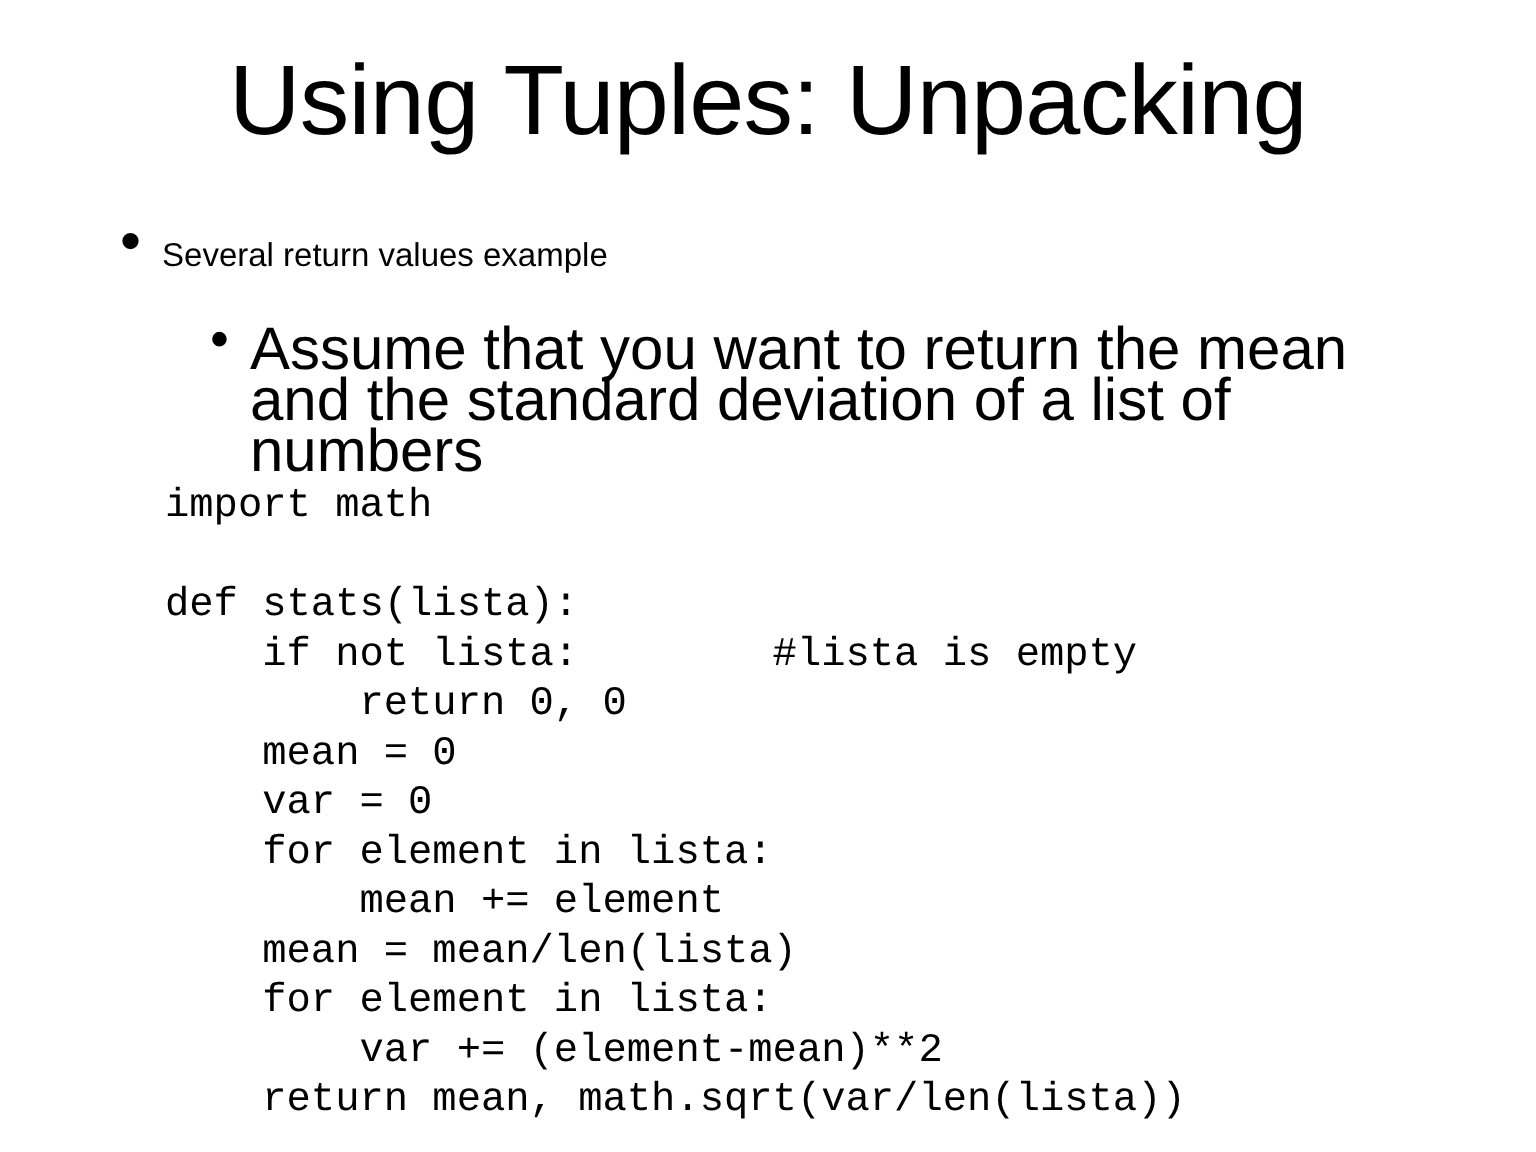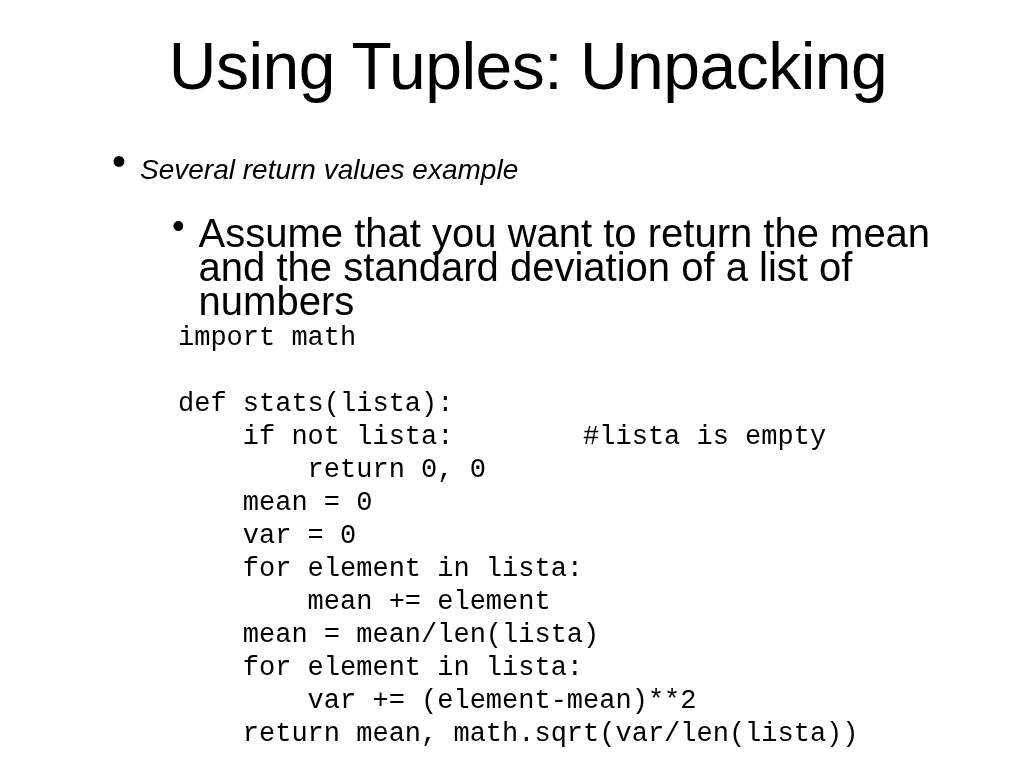--- a/index.html
+++ b/index.html
@@ -14,7 +14,7 @@
     .slide {
       width: 100%;
       height: 100%;
-      padding: 28px 60px 20px 92px;
+      padding: 28px 60px 20px 60px;
     }
     .title {
       font-size: 66px;

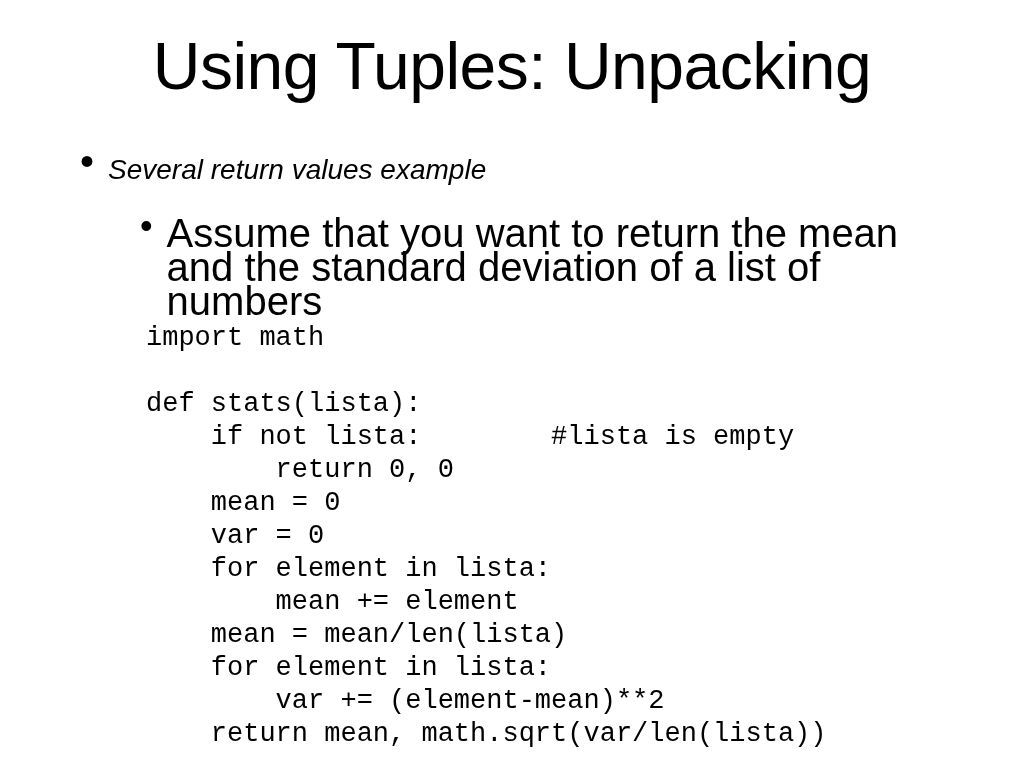--- a/index.html
+++ b/index.html
@@ -35,9 +35,8 @@
       margin-top: -5px;
     }
     .bullet-text {
-      font-size: 28px;
+      font-size: 22px;
       line-height: 36px;
-      font-style: italic;
     }
     .sub-bullet-row {
       display: flex;

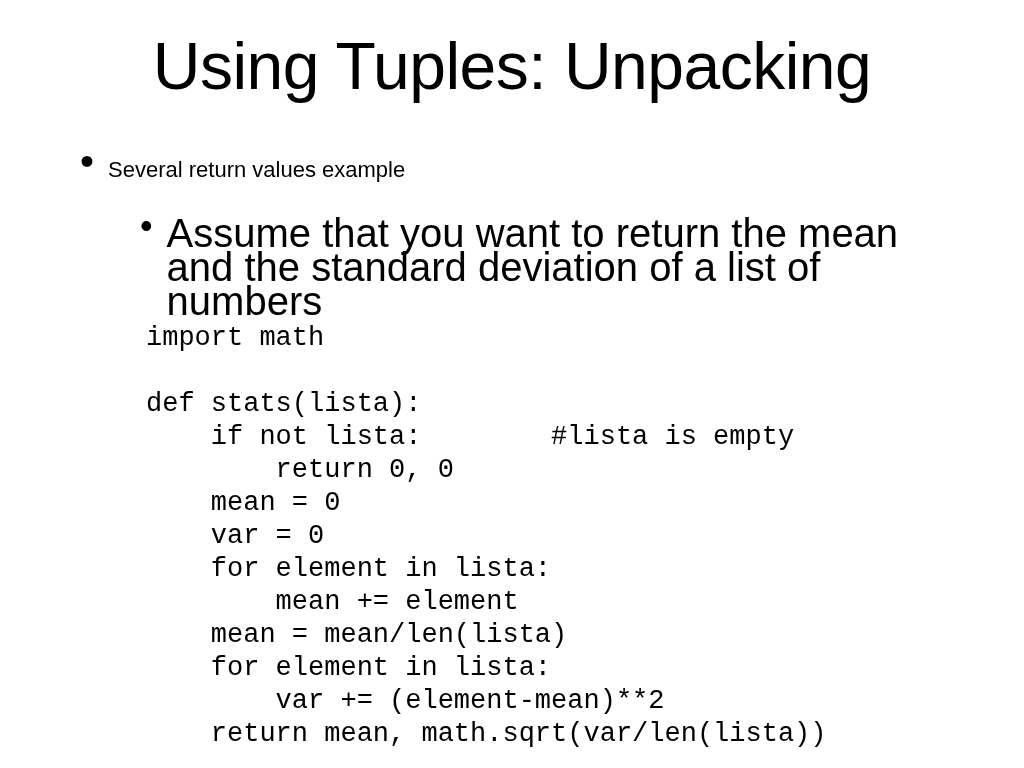--- a/index.html
+++ b/index.html
@@ -59,7 +59,7 @@
       font-size: 27px;
       line-height: 33px;
       white-space: pre;
-      margin-left: 86px;
+      margin-left: 50px;
       margin-top: 4px;
     }
   </style>

